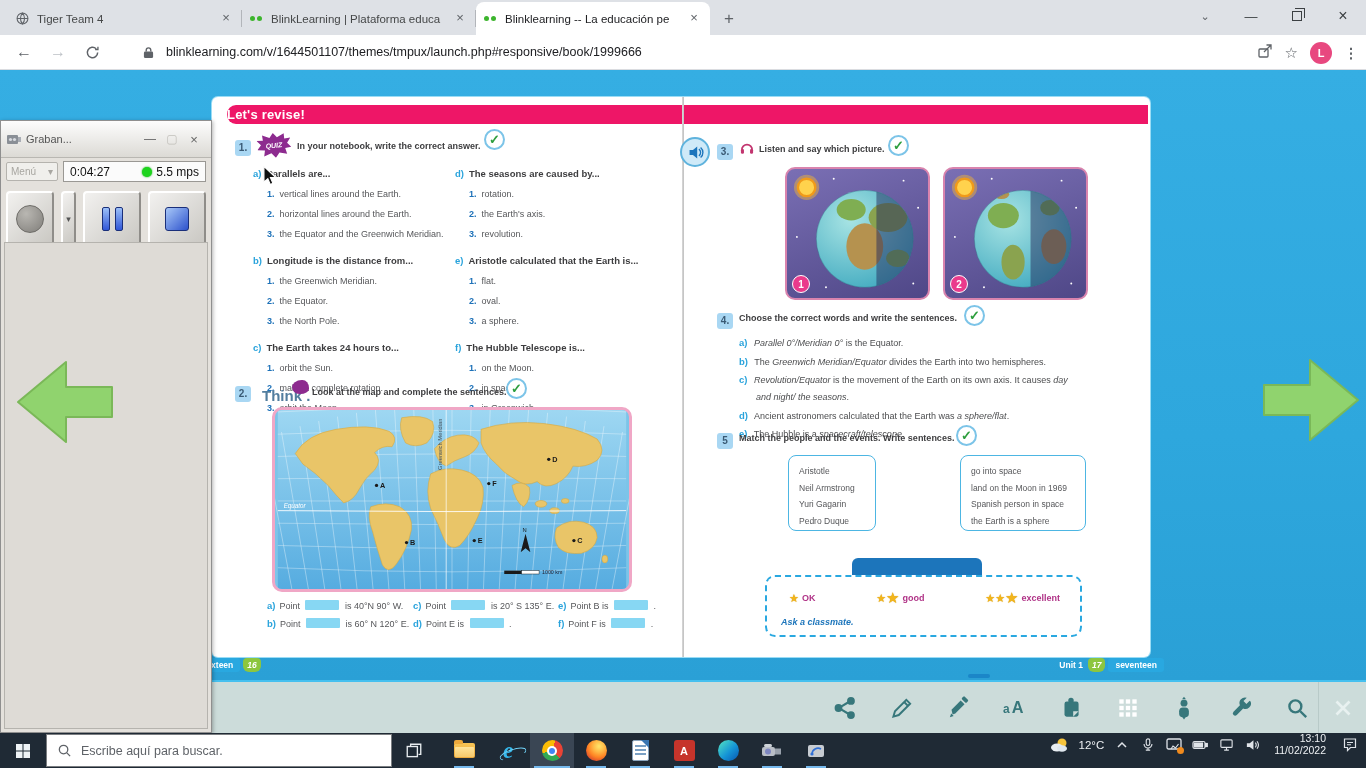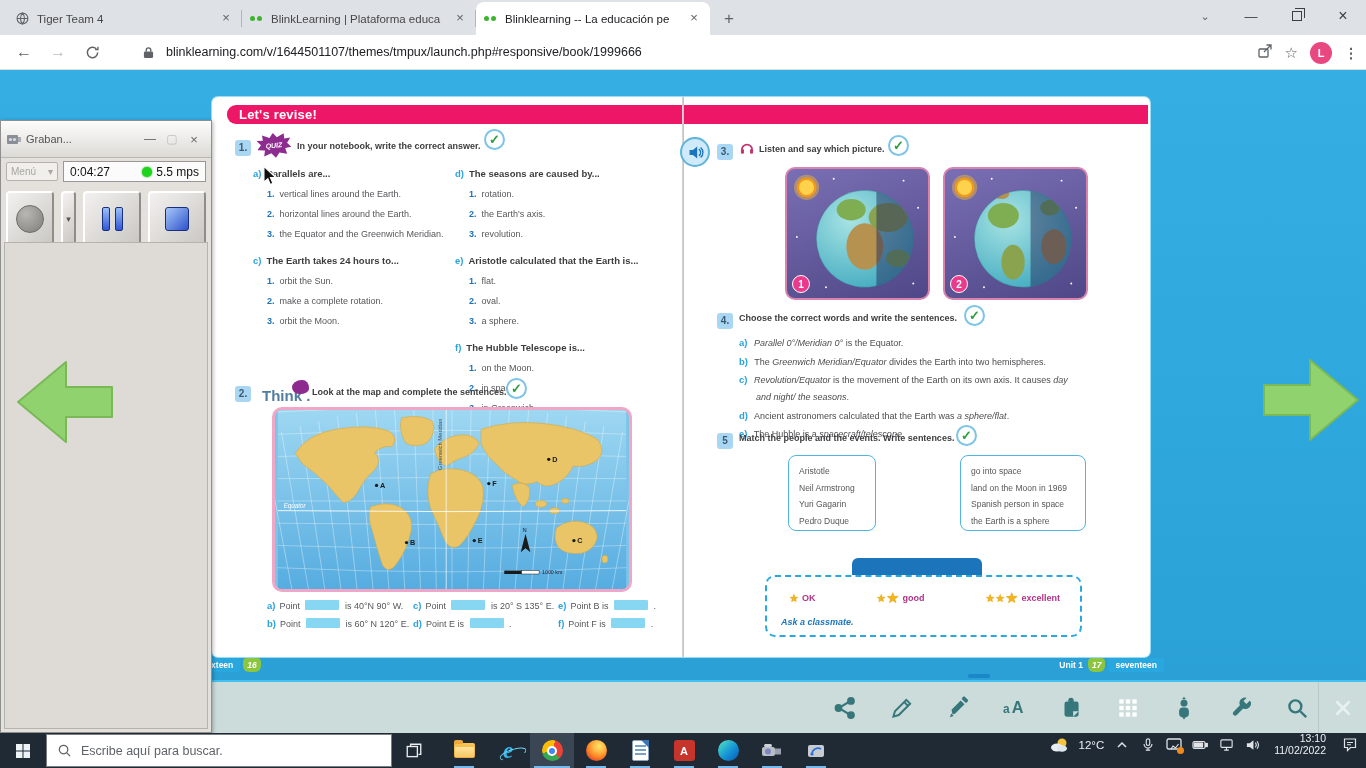--- a/index.html
+++ b/index.html
@@ -40,7 +40,7 @@
   
   .book { position:absolute; left:212px; top:27px; width:938px; height:560px; background:#fff; border-radius:6px; box-shadow:0 0 0 1px #9adcf5; }
   .pagedivider { position:absolute; left:470px; top:0; width:2px; height:560px; background:linear-gradient(90deg,#d9d9d9,#bfbfbf); }
-  .banner { position:absolute; left:15px; top:8px; width:921px; height:19px; background:#ee1667; border-radius:9px 0 0 9px; color:#fff; font-weight:bold; font-size:13px; line-height:19px; padding-left:12px; letter-spacing:.2px; }
+  .banner { position:absolute; left:15px; top:8px; width:921px; height:19px; background:#ee1667; border-radius:9px 0 0 9px; color:#fff; font-weight:bold; font-size:13px; line-height:19px; letter-spacing:.2px; }
 
   .exnum { display:inline-block; min-width:16px; height:16px; background:#a9d7f3; border-radius:3px; color:#3a5a74; font-size:10px; font-weight:bold; text-align:center; line-height:16px; padding:0 2px; }
   .instr { font-size:9px; font-weight:bold; color:#3d3d3f; }

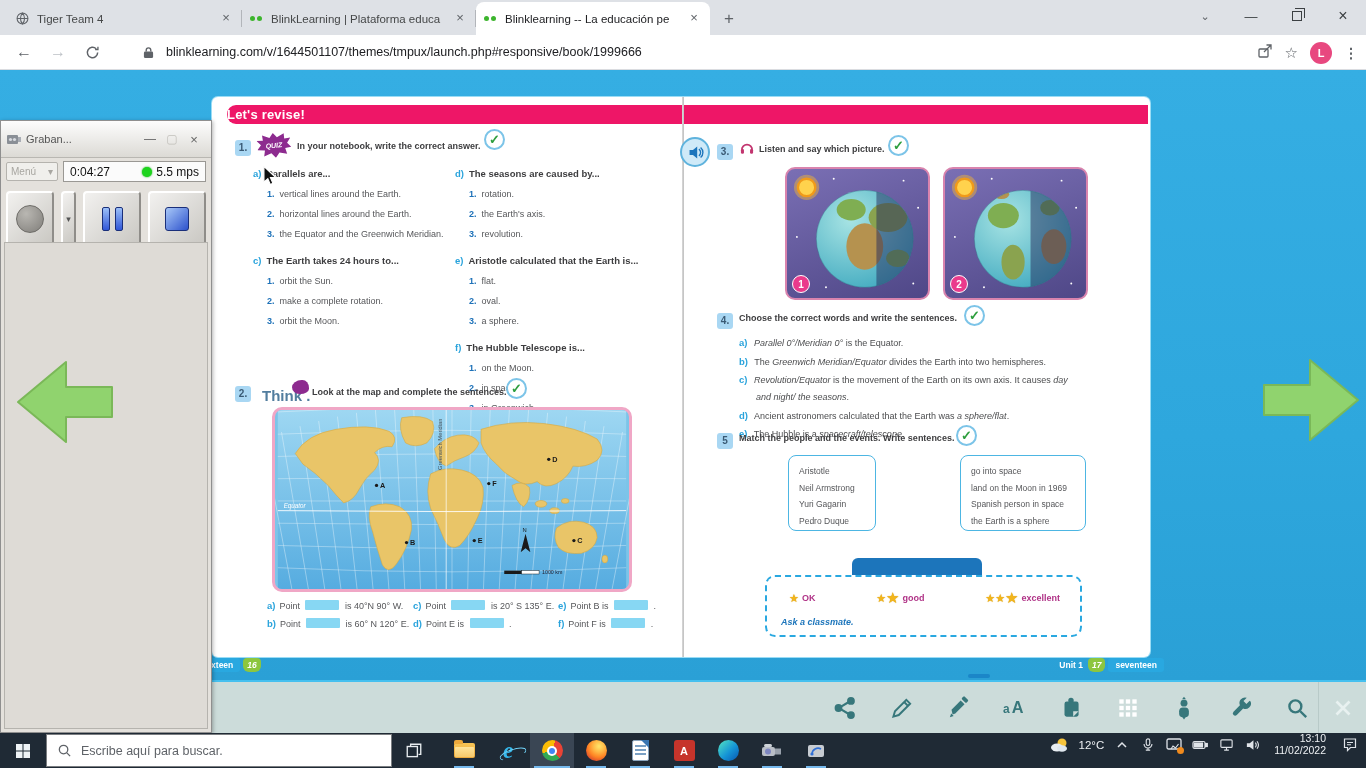--- a/index.html
+++ b/index.html
@@ -259,6 +259,12 @@
             <div class="opt"><span class="onum">1.</span><span class="otext">vertical lines around the Earth.</span></div>
             <div class="opt"><span class="onum">2.</span><span class="otext">horizontal lines around the Earth.</span></div>
             <div class="opt"><span class="onum">3.</span><span class="otext">the Equator and the Greenwich Meridian.</span></div>
+          </div>
+          <div class="qblock">
+            <div class="qhead"><span class="qletter">b)</span><span class="qtitle">Longitude is the distance from...</span></div>
+            <div class="opt"><span class="onum">1.</span><span class="otext">the Greenwich Meridian.</span></div>
+            <div class="opt"><span class="onum">2.</span><span class="otext">the Equator.</span></div>
+            <div class="opt"><span class="onum">3.</span><span class="otext">the North Pole.</span></div>
           </div>
           <div class="qblock">
             <div class="qhead"><span class="qletter">c)</span><span class="qtitle">The Earth takes 24 hours to...</span></div>

